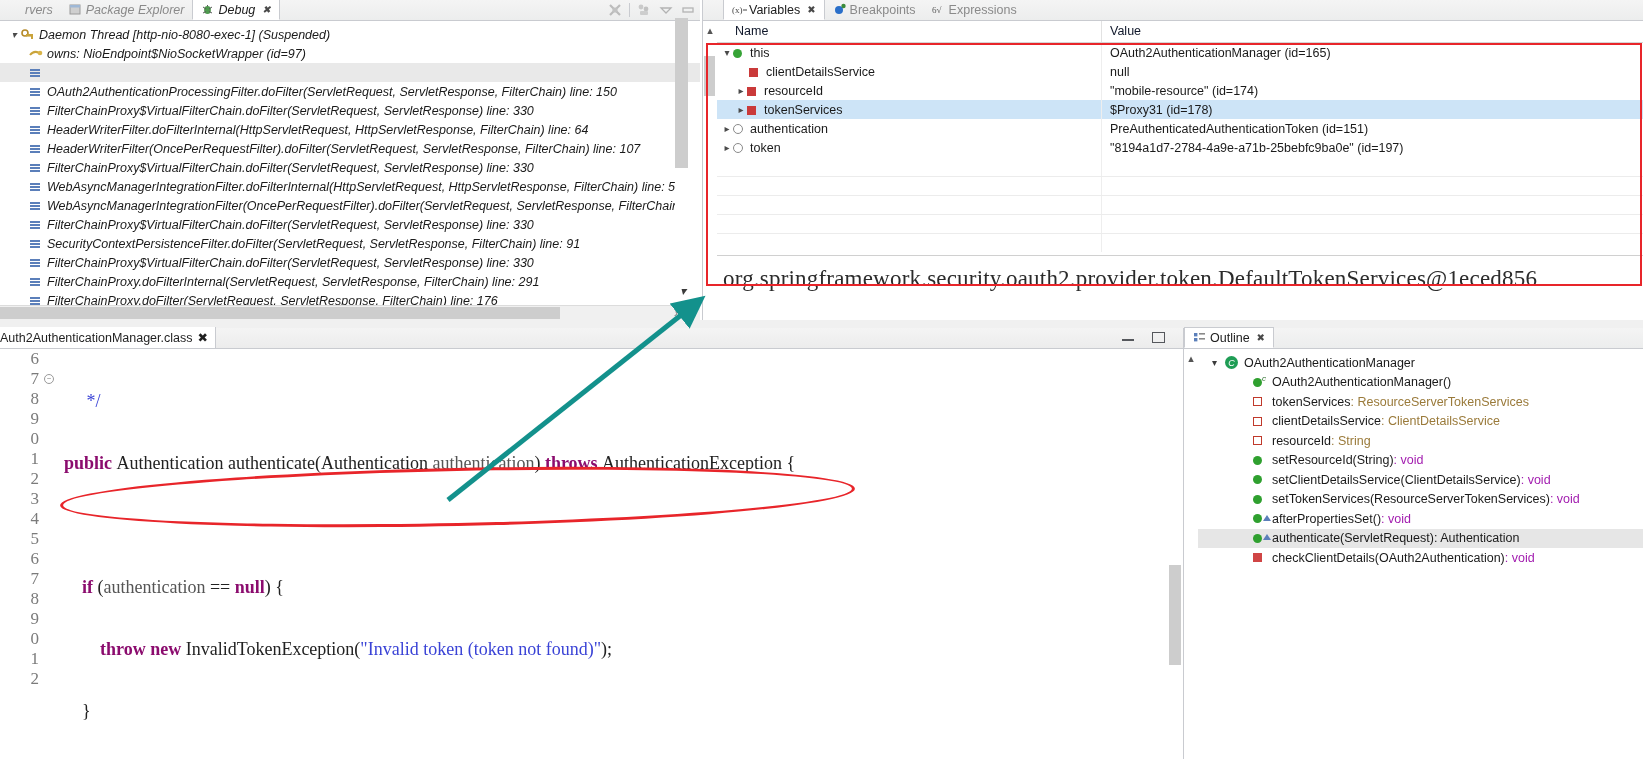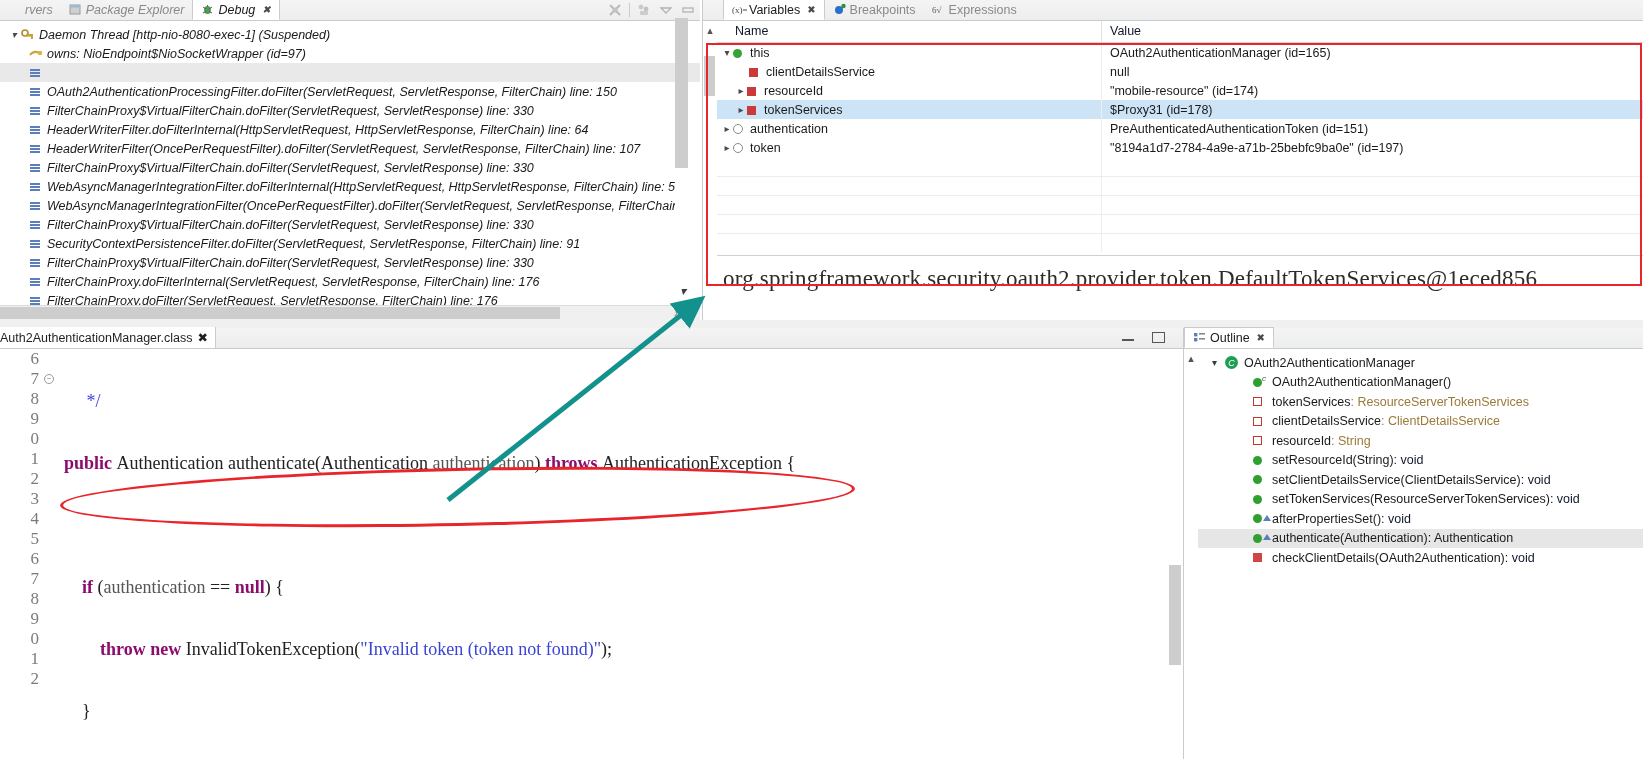--- a/index.html
+++ b/index.html
@@ -439,7 +439,7 @@
             <i class="bar"></i>
             <i class="bar"></i>
           </span>
-        <span>FilterChainProxy.doFilterInternal(ServletRequest, ServletResponse, FilterChain) line: 176</span>
+        <span>FilterChainProxy.doFilterInternal(ServletRequest, ServletResponse, FilterChain) line: 291</span>
       </div>
       <div class="stk indent2">
         <span class="stack-icon">

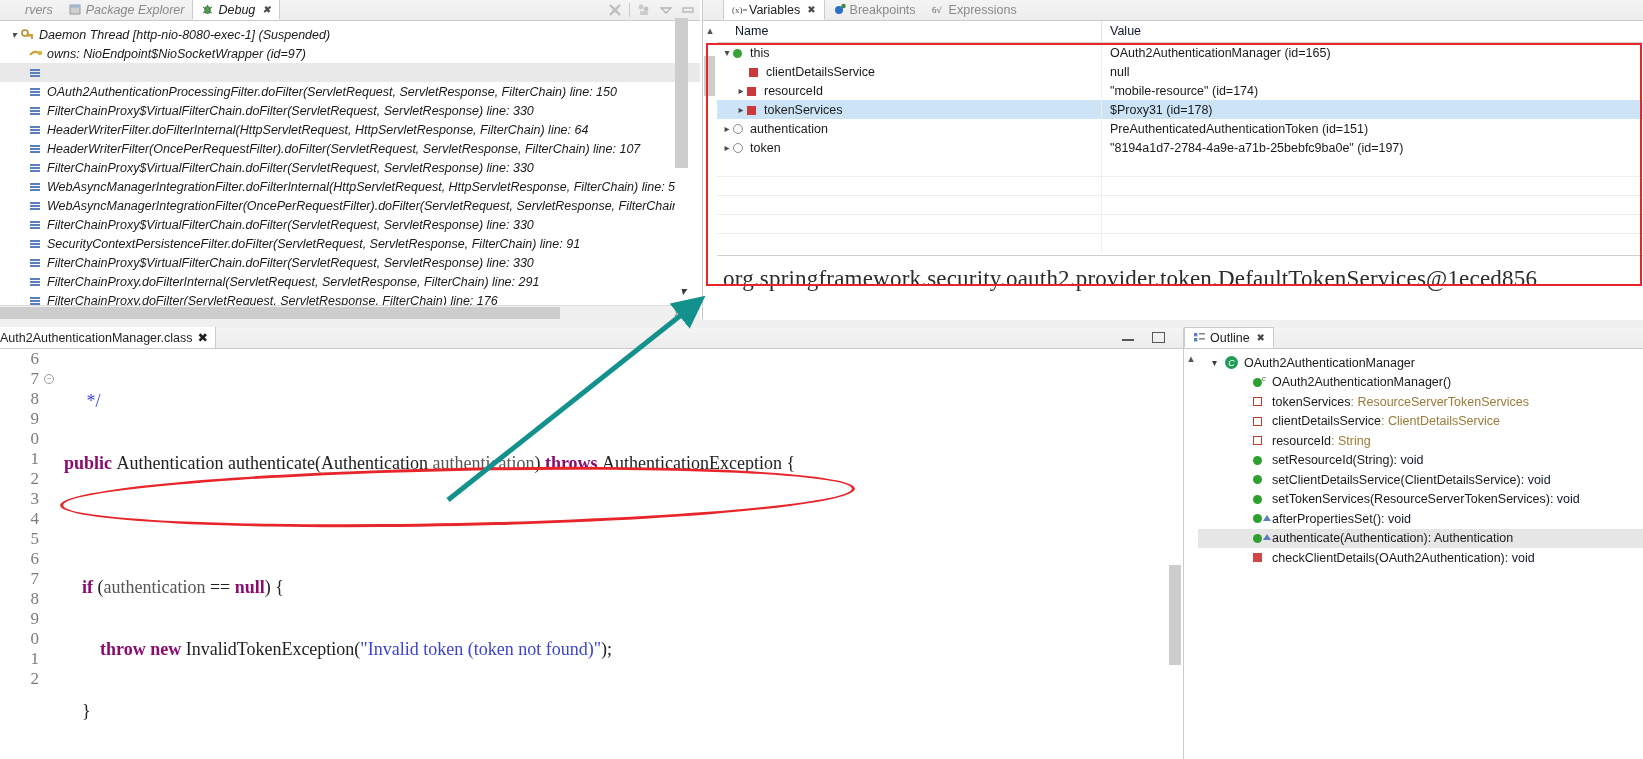--- a/index.html
+++ b/index.html
@@ -253,7 +253,7 @@
     border-bottom:6px solid #5b7fba;
   }
   .ol-type { color:#9a7a3a; }
-  .ol-void { color:#0f172a; }
+  .ol-void { color:#a21caf; }
   .ol-classicon {
     width:13px;height:13px;border-radius:50%;
     background:#1f9d55; color:#fff; font-size:9px;

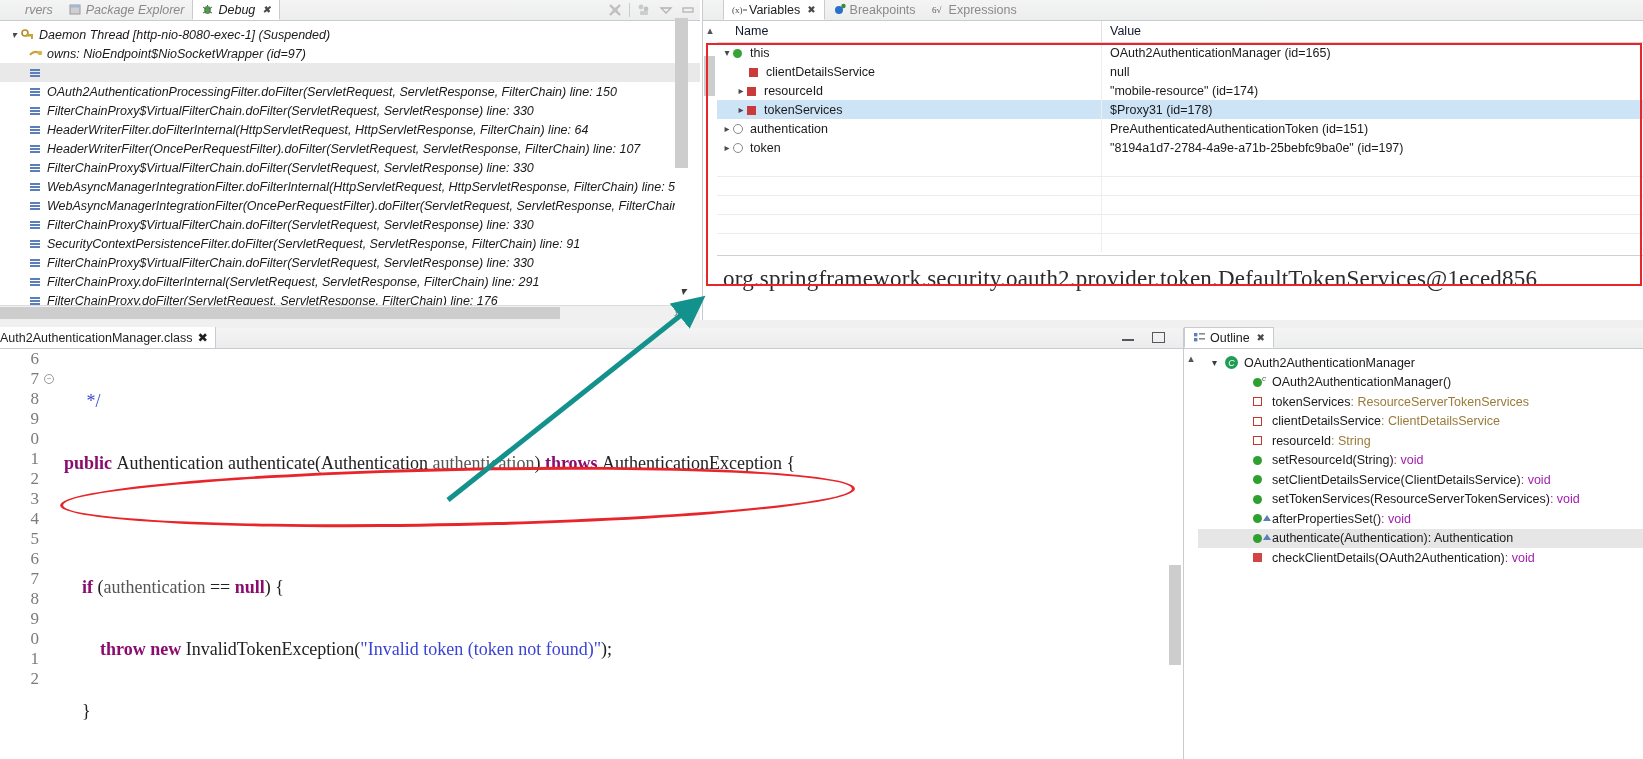--- a/index.html
+++ b/index.html
@@ -764,7 +764,7 @@
             <i class="greendot"></i>
             <i class="sup-tri"></i>
           </span>
-        <span>authenticate(Authentication)</span>
+        <span>authenticate(ServletRequest)</span>
         <span> : Authentication</span>
       </div>
 

